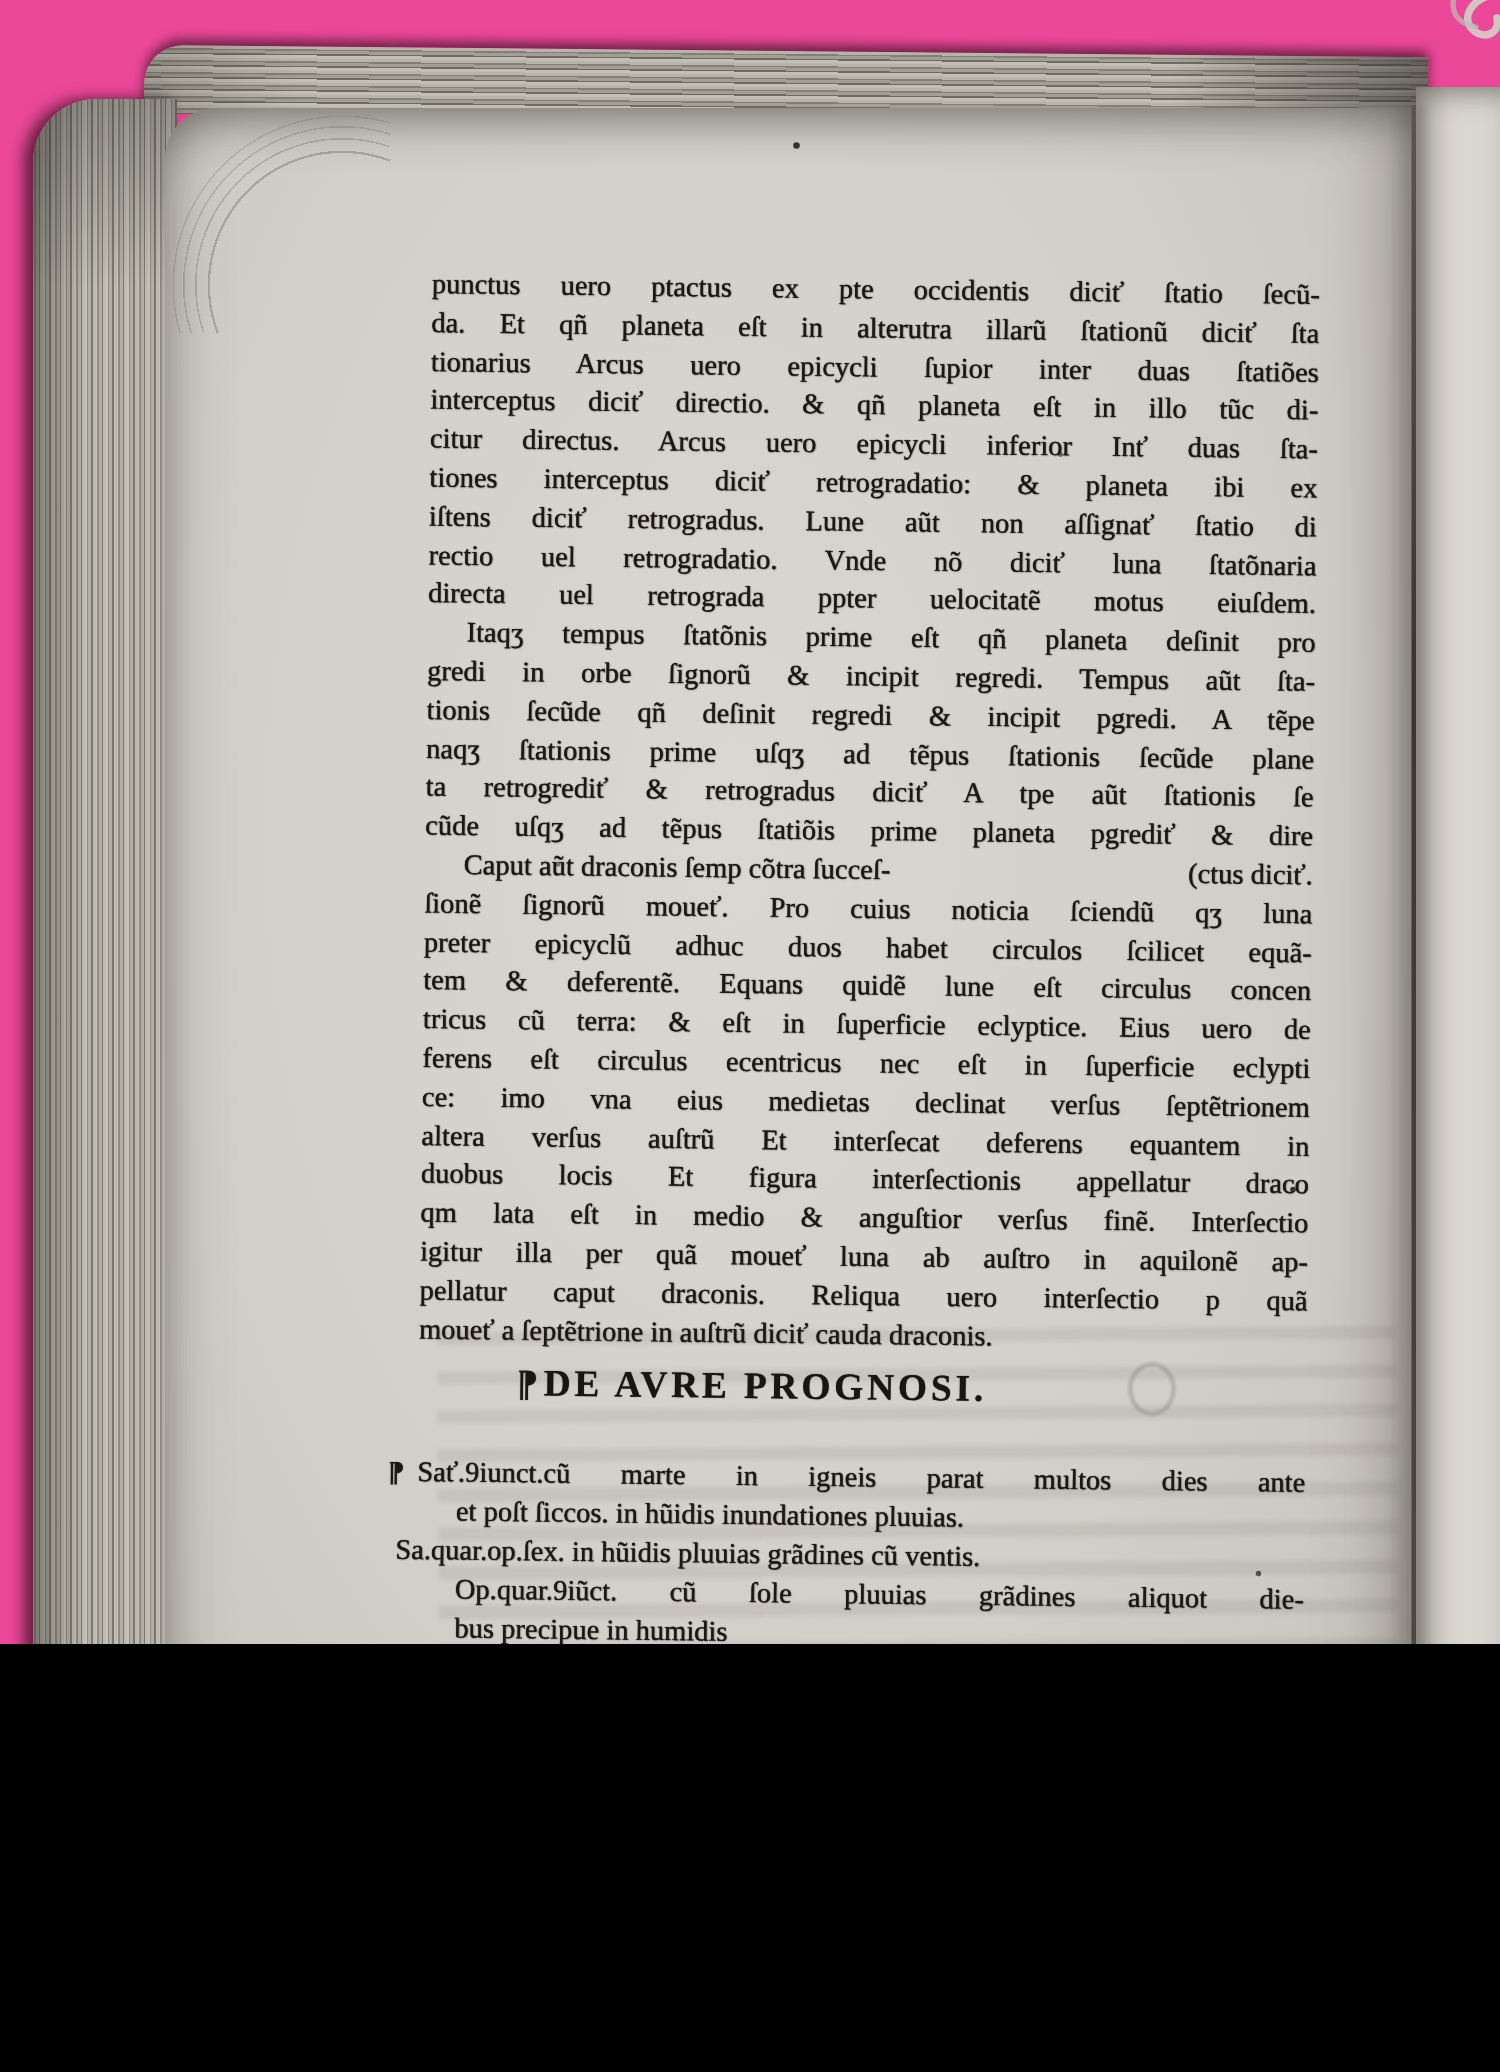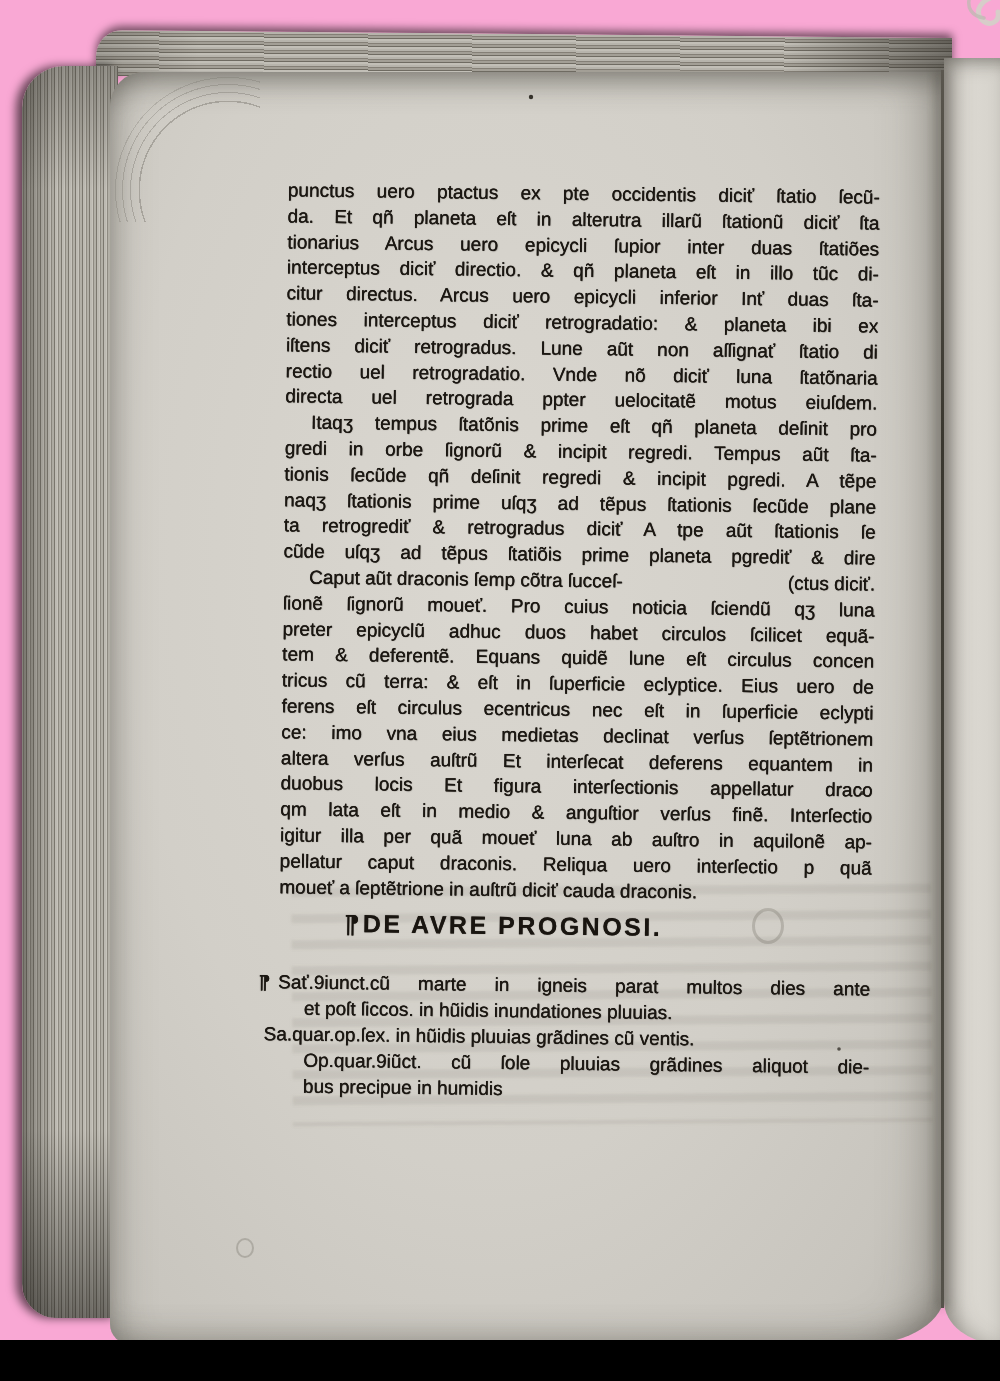--- a/index.html
+++ b/index.html
@@ -4,9 +4,9 @@
 <style>
   html,body{margin:0;padding:0;background:#000;}
   .photo{
-    position:relative; width:1000px; height:1340px; overflow:hidden;
-    background:#f9a8d4;
-    font-family:Liberation Sans, sans-serif;
+    position:relative; width:1000px; height:1096px; overflow:hidden;
+    background:#ec4899;
+    font-family:Liberation Serif, serif;
   }
   
   .edges-top{

